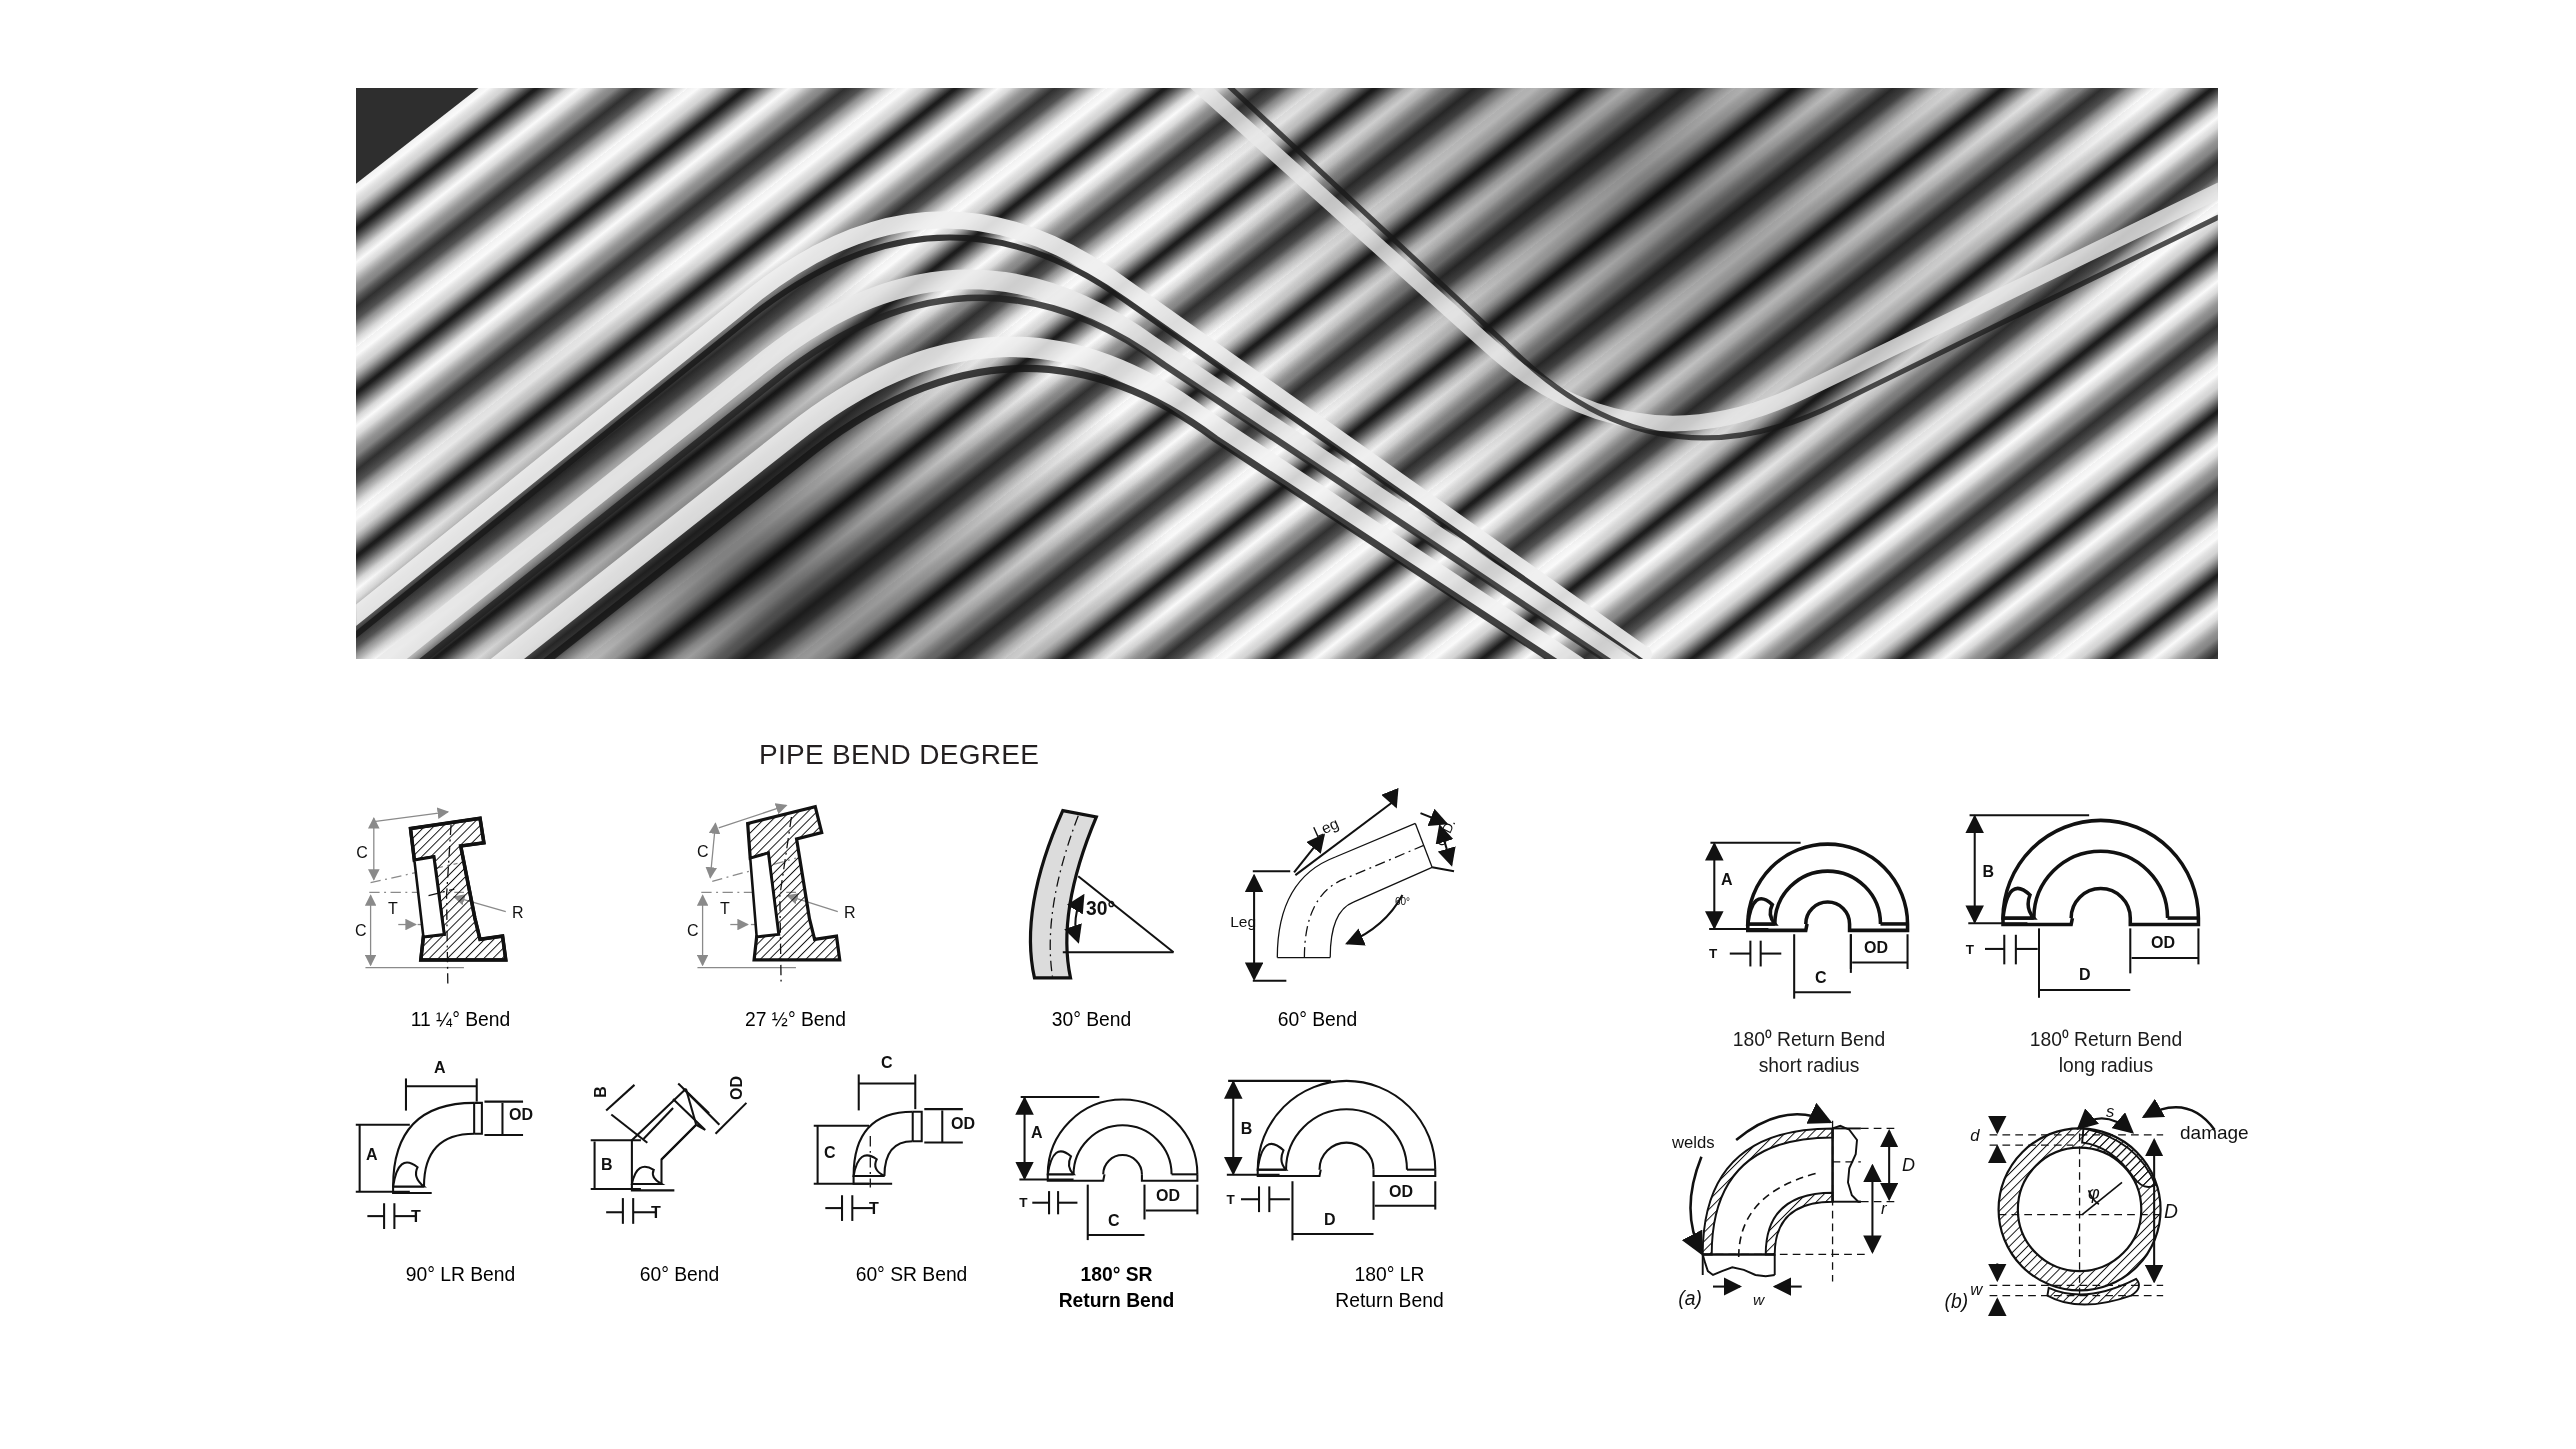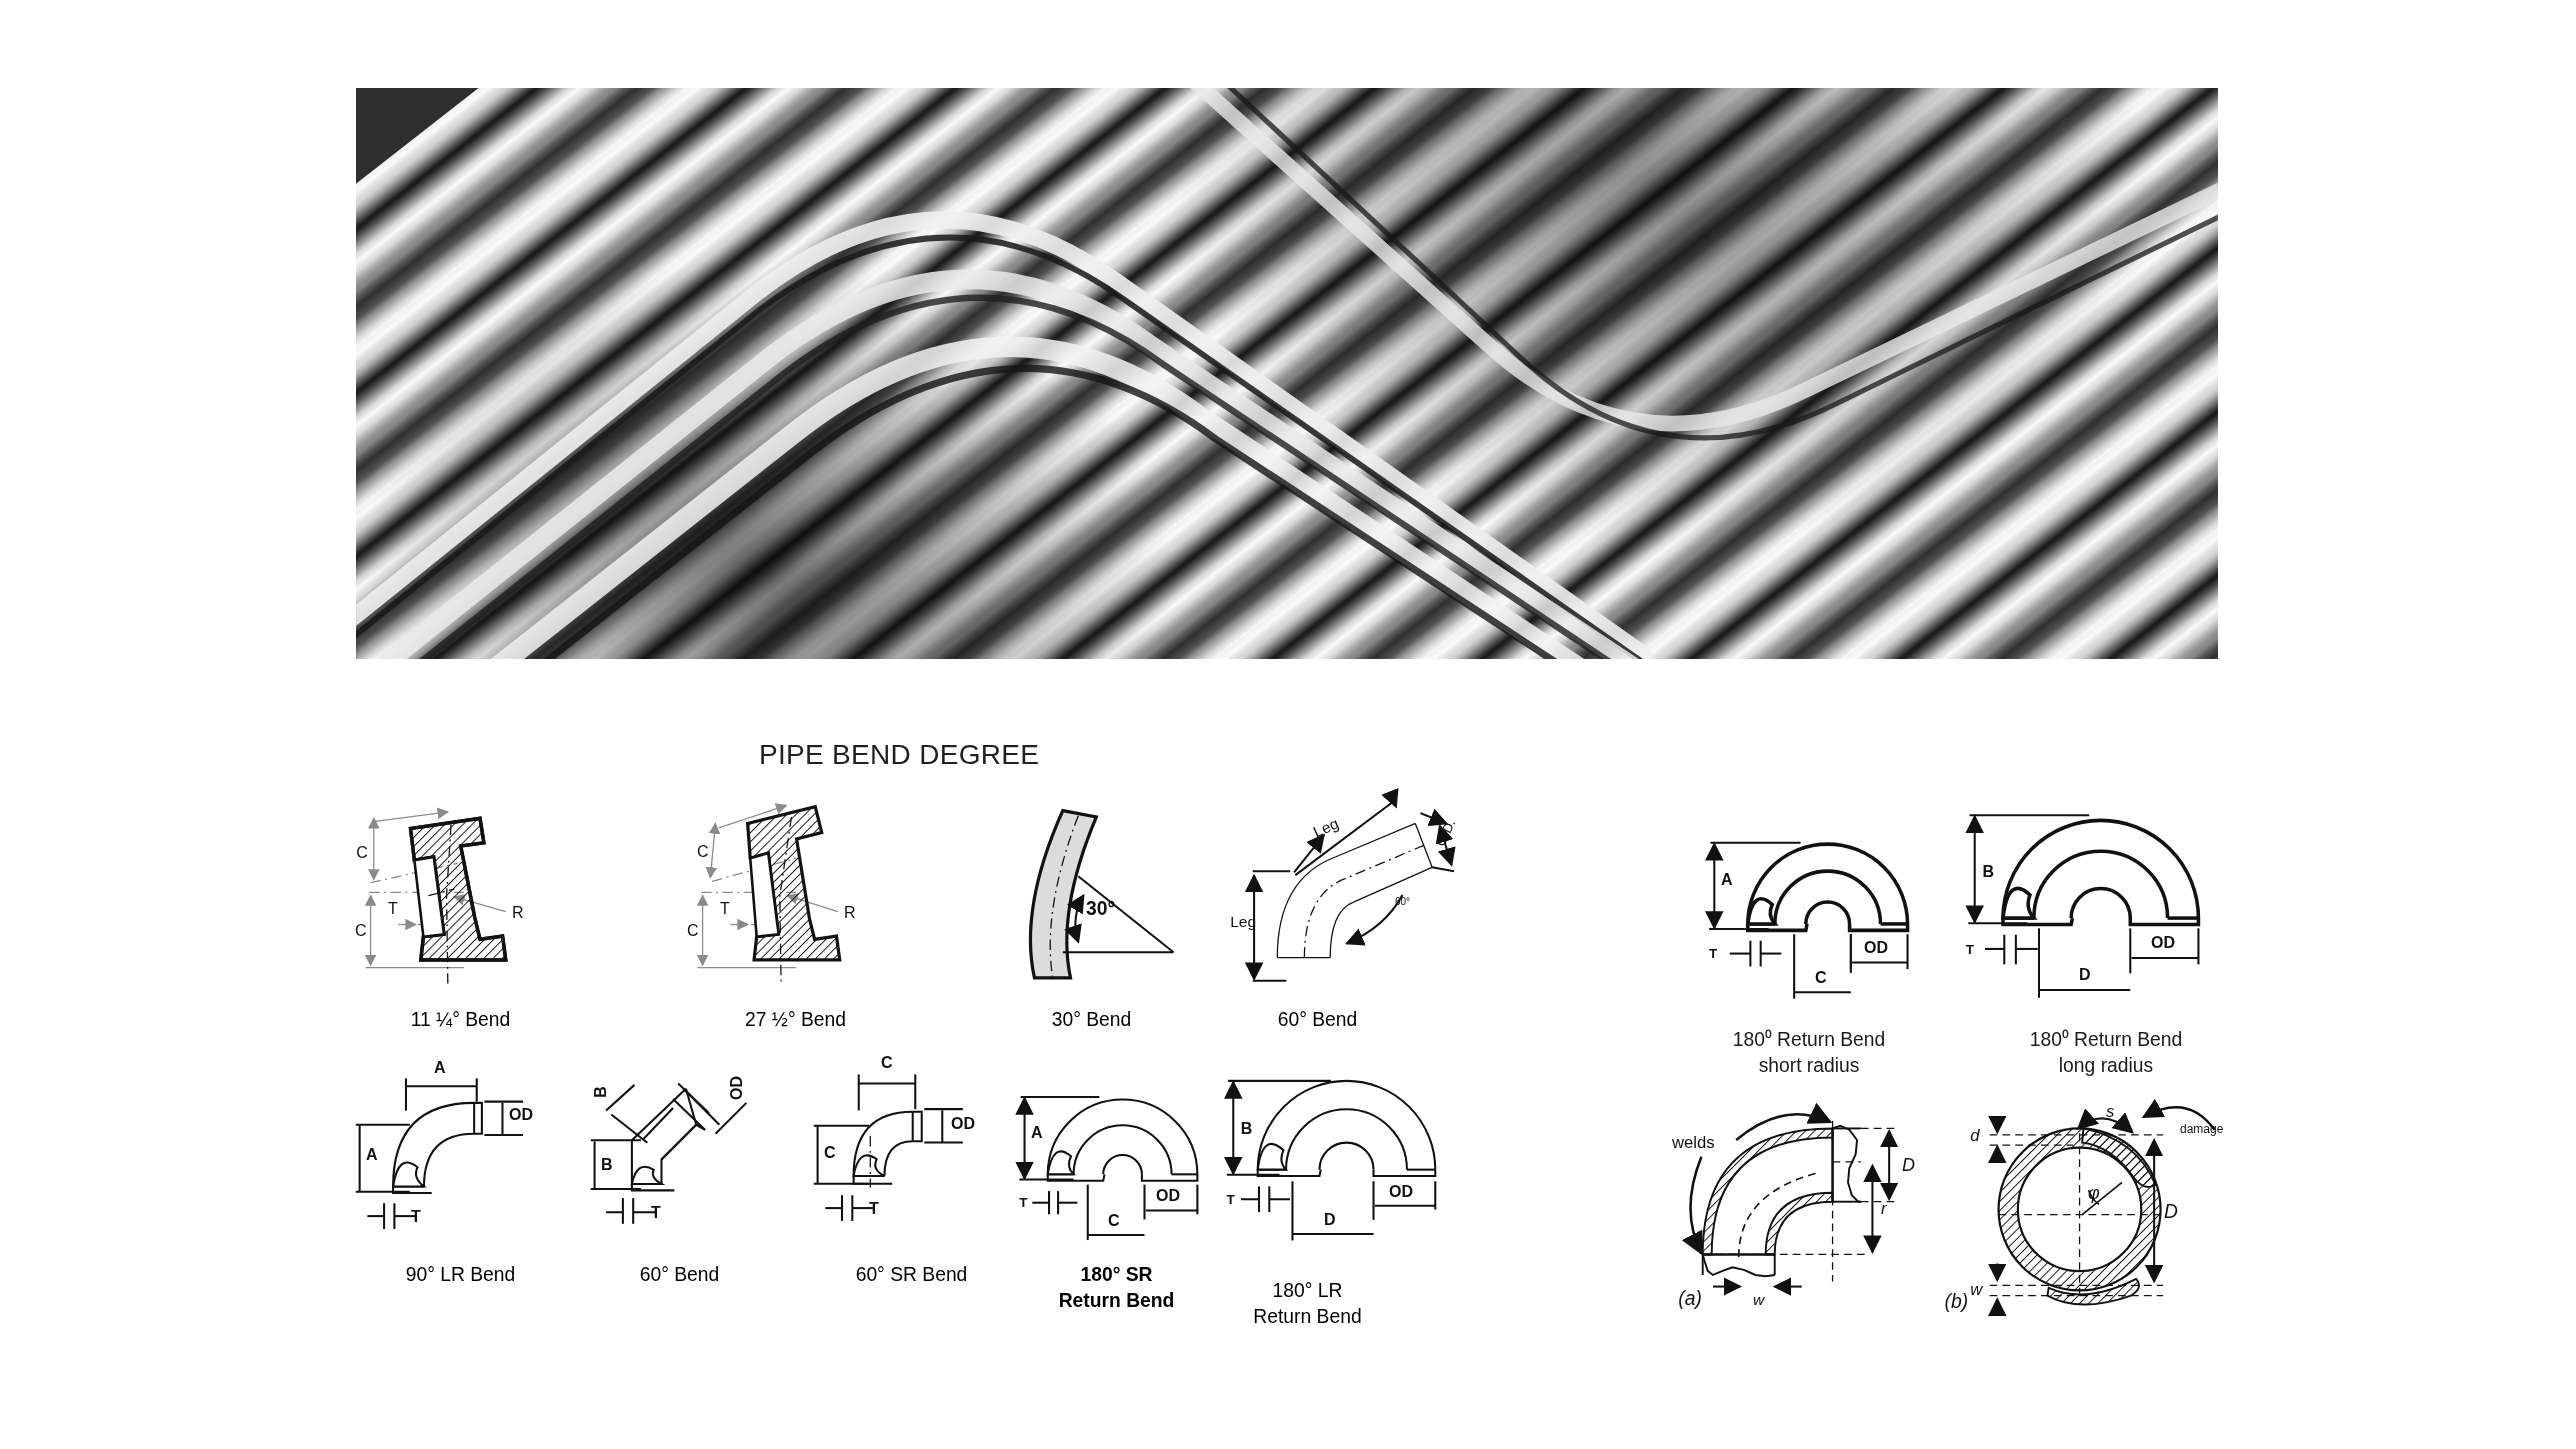--- a/index.html
+++ b/index.html
@@ -607,7 +607,7 @@
   </svg>
   <div class="dim ital" style="left:19.3px; top:33px; font-size:16.7px;">d</div>
   <div class="dim ital" style="left:155px; top:9px; font-size:16.7px;">s</div>
-  <div class="dim light" style="left:229px; top:28px; font-size:12px;">damage</div>
+  <div class="dim light" style="left:229px; top:28px; font-size:19px;">damage</div>
   <div class="dim ital" style="left:137px; top:89px; font-size:18px;">φ</div>
   <div class="dim ital" style="left:213px; top:107px; font-size:19.3px;">D</div>
   <div class="dim ital" style="left:19.3px; top:187px; font-size:16.7px;">w</div>

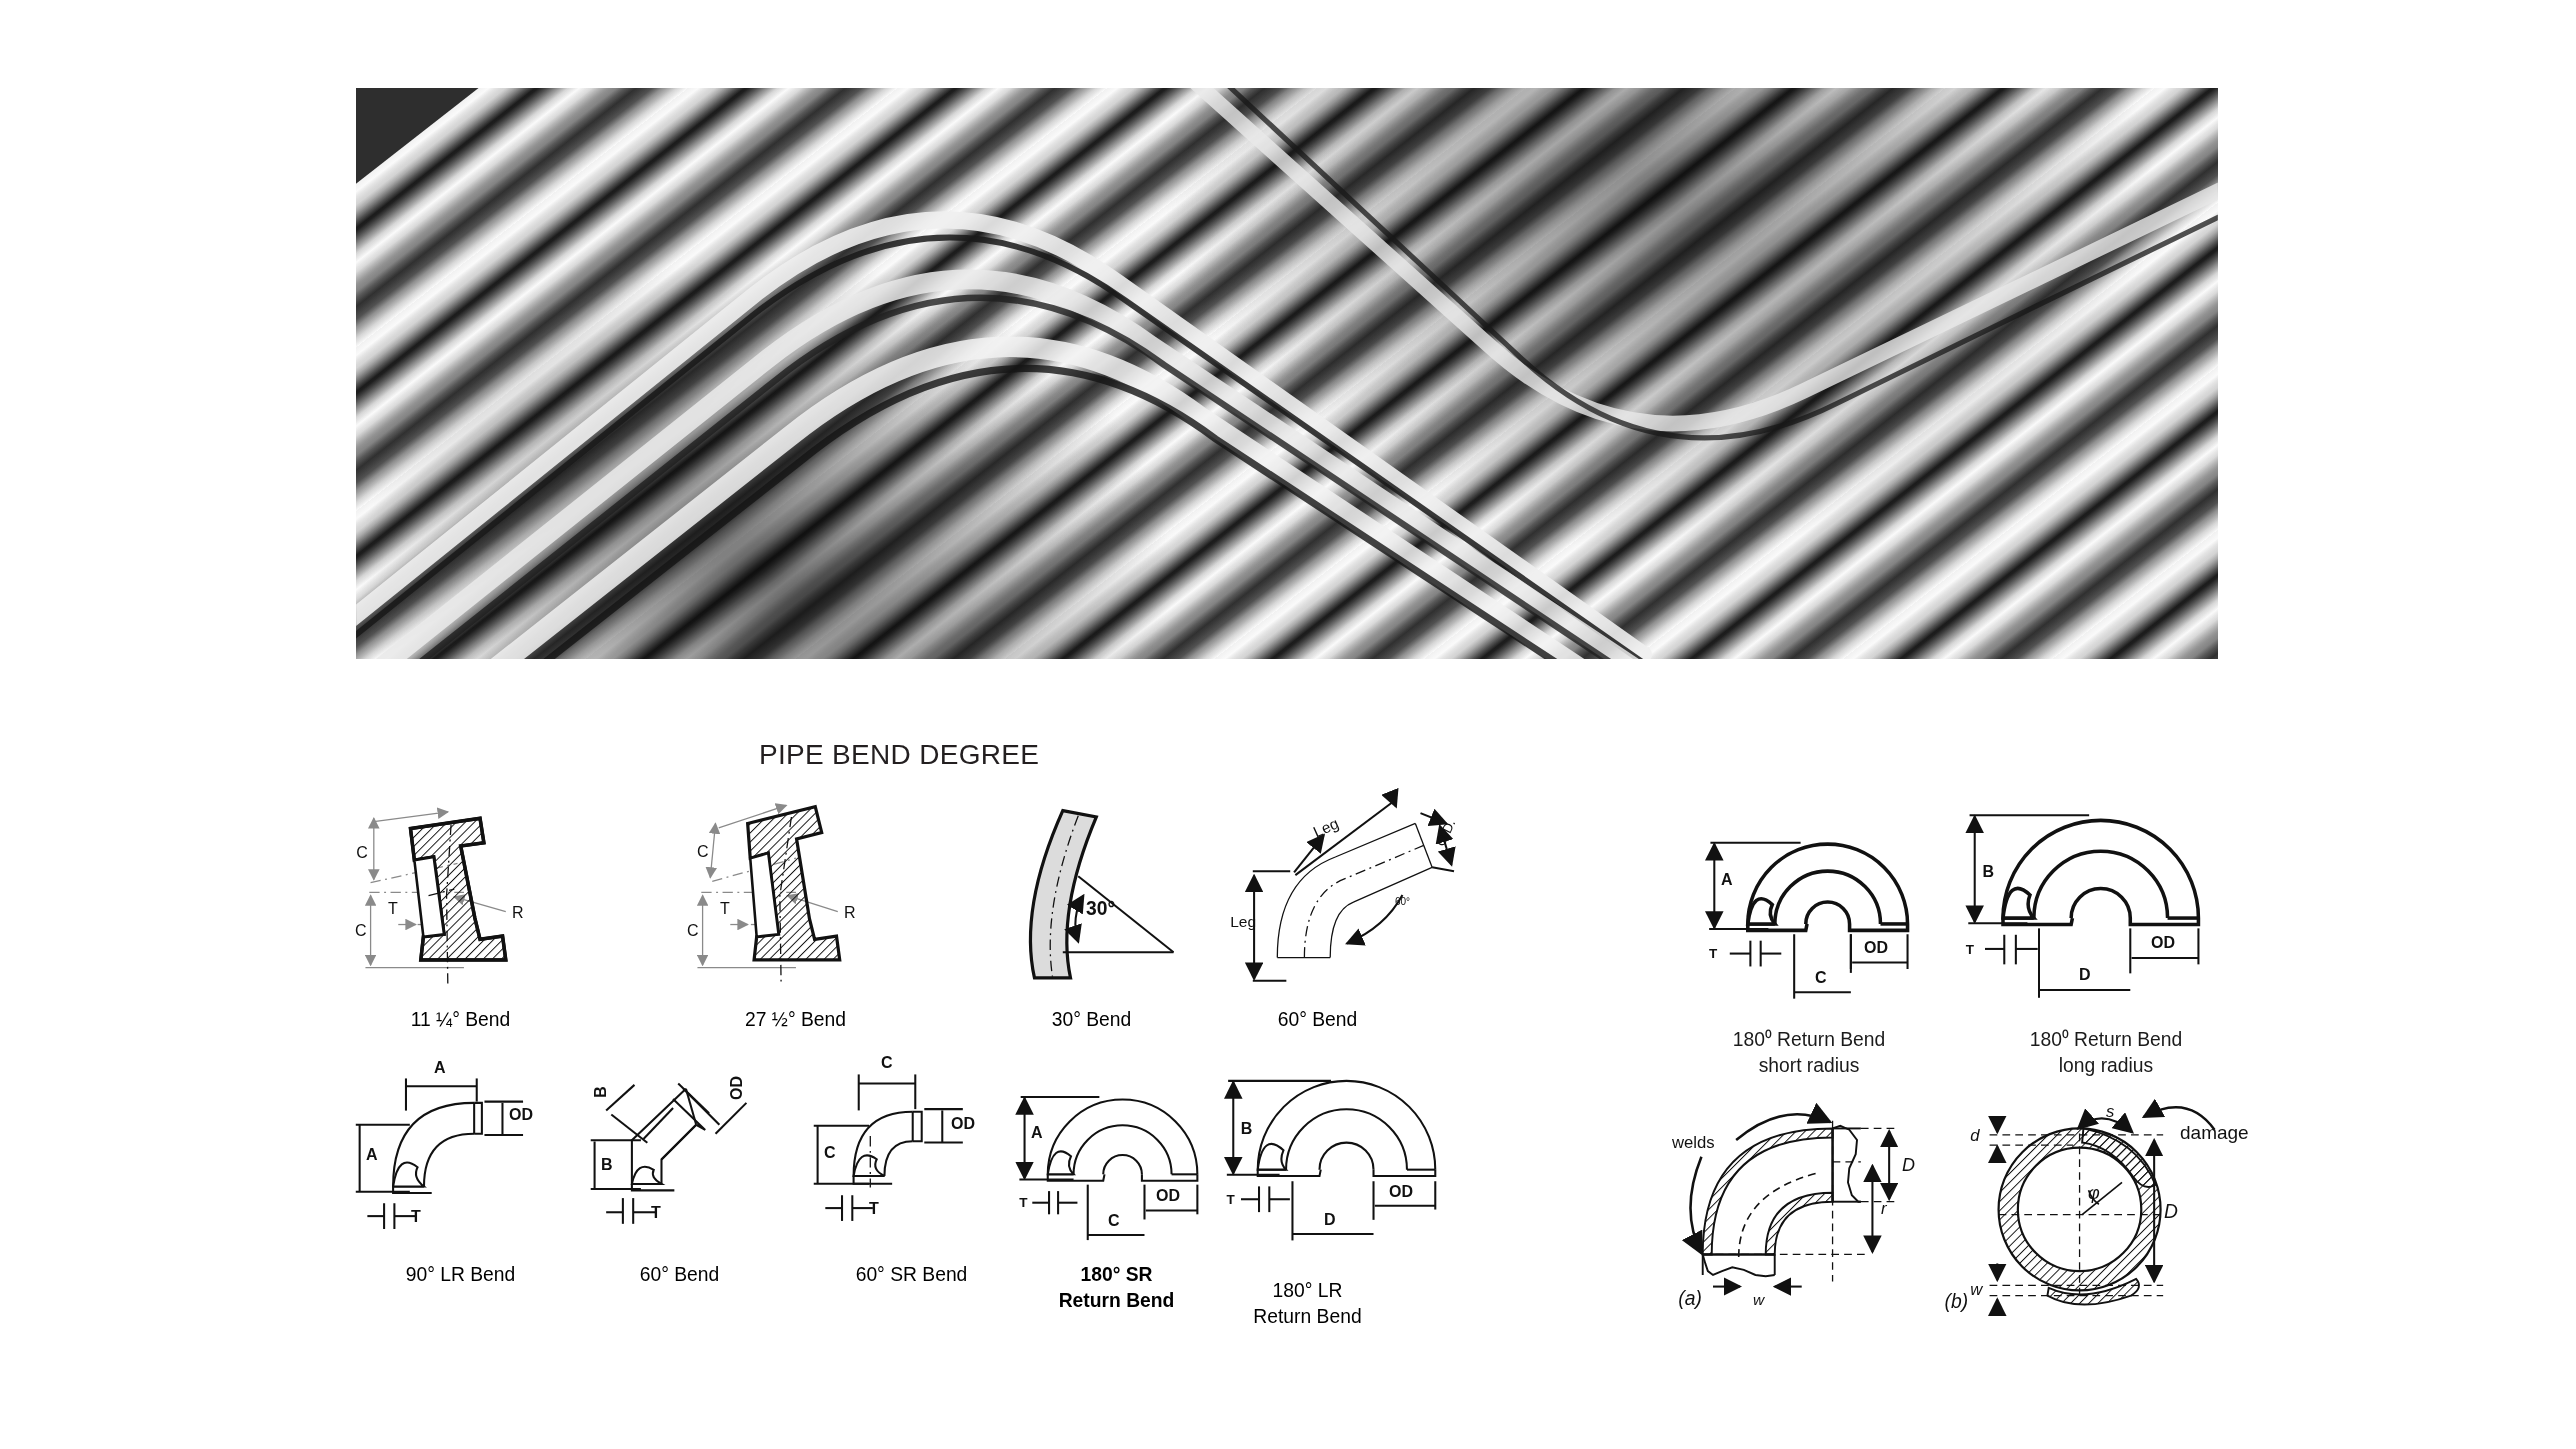--- a/index.html
+++ b/index.html
@@ -530,7 +530,7 @@
   <div class="dim" style="left:100px; top:153px;">D</div>
   <div class="dim" style="left:165px; top:125px;">OD</div>
 </div>
-<div class="fig-caption" style="left:1198px; top:1262px; width:219px;margin-top:16px;">180°  LR
+<div class="fig-caption" style="left:1280px; top:1262px; width:219px;">180°  LR
 Return Bend</div>
 
 <div class="figure" style="left:1668px; top:1095px; width:270px; height:225px;">

